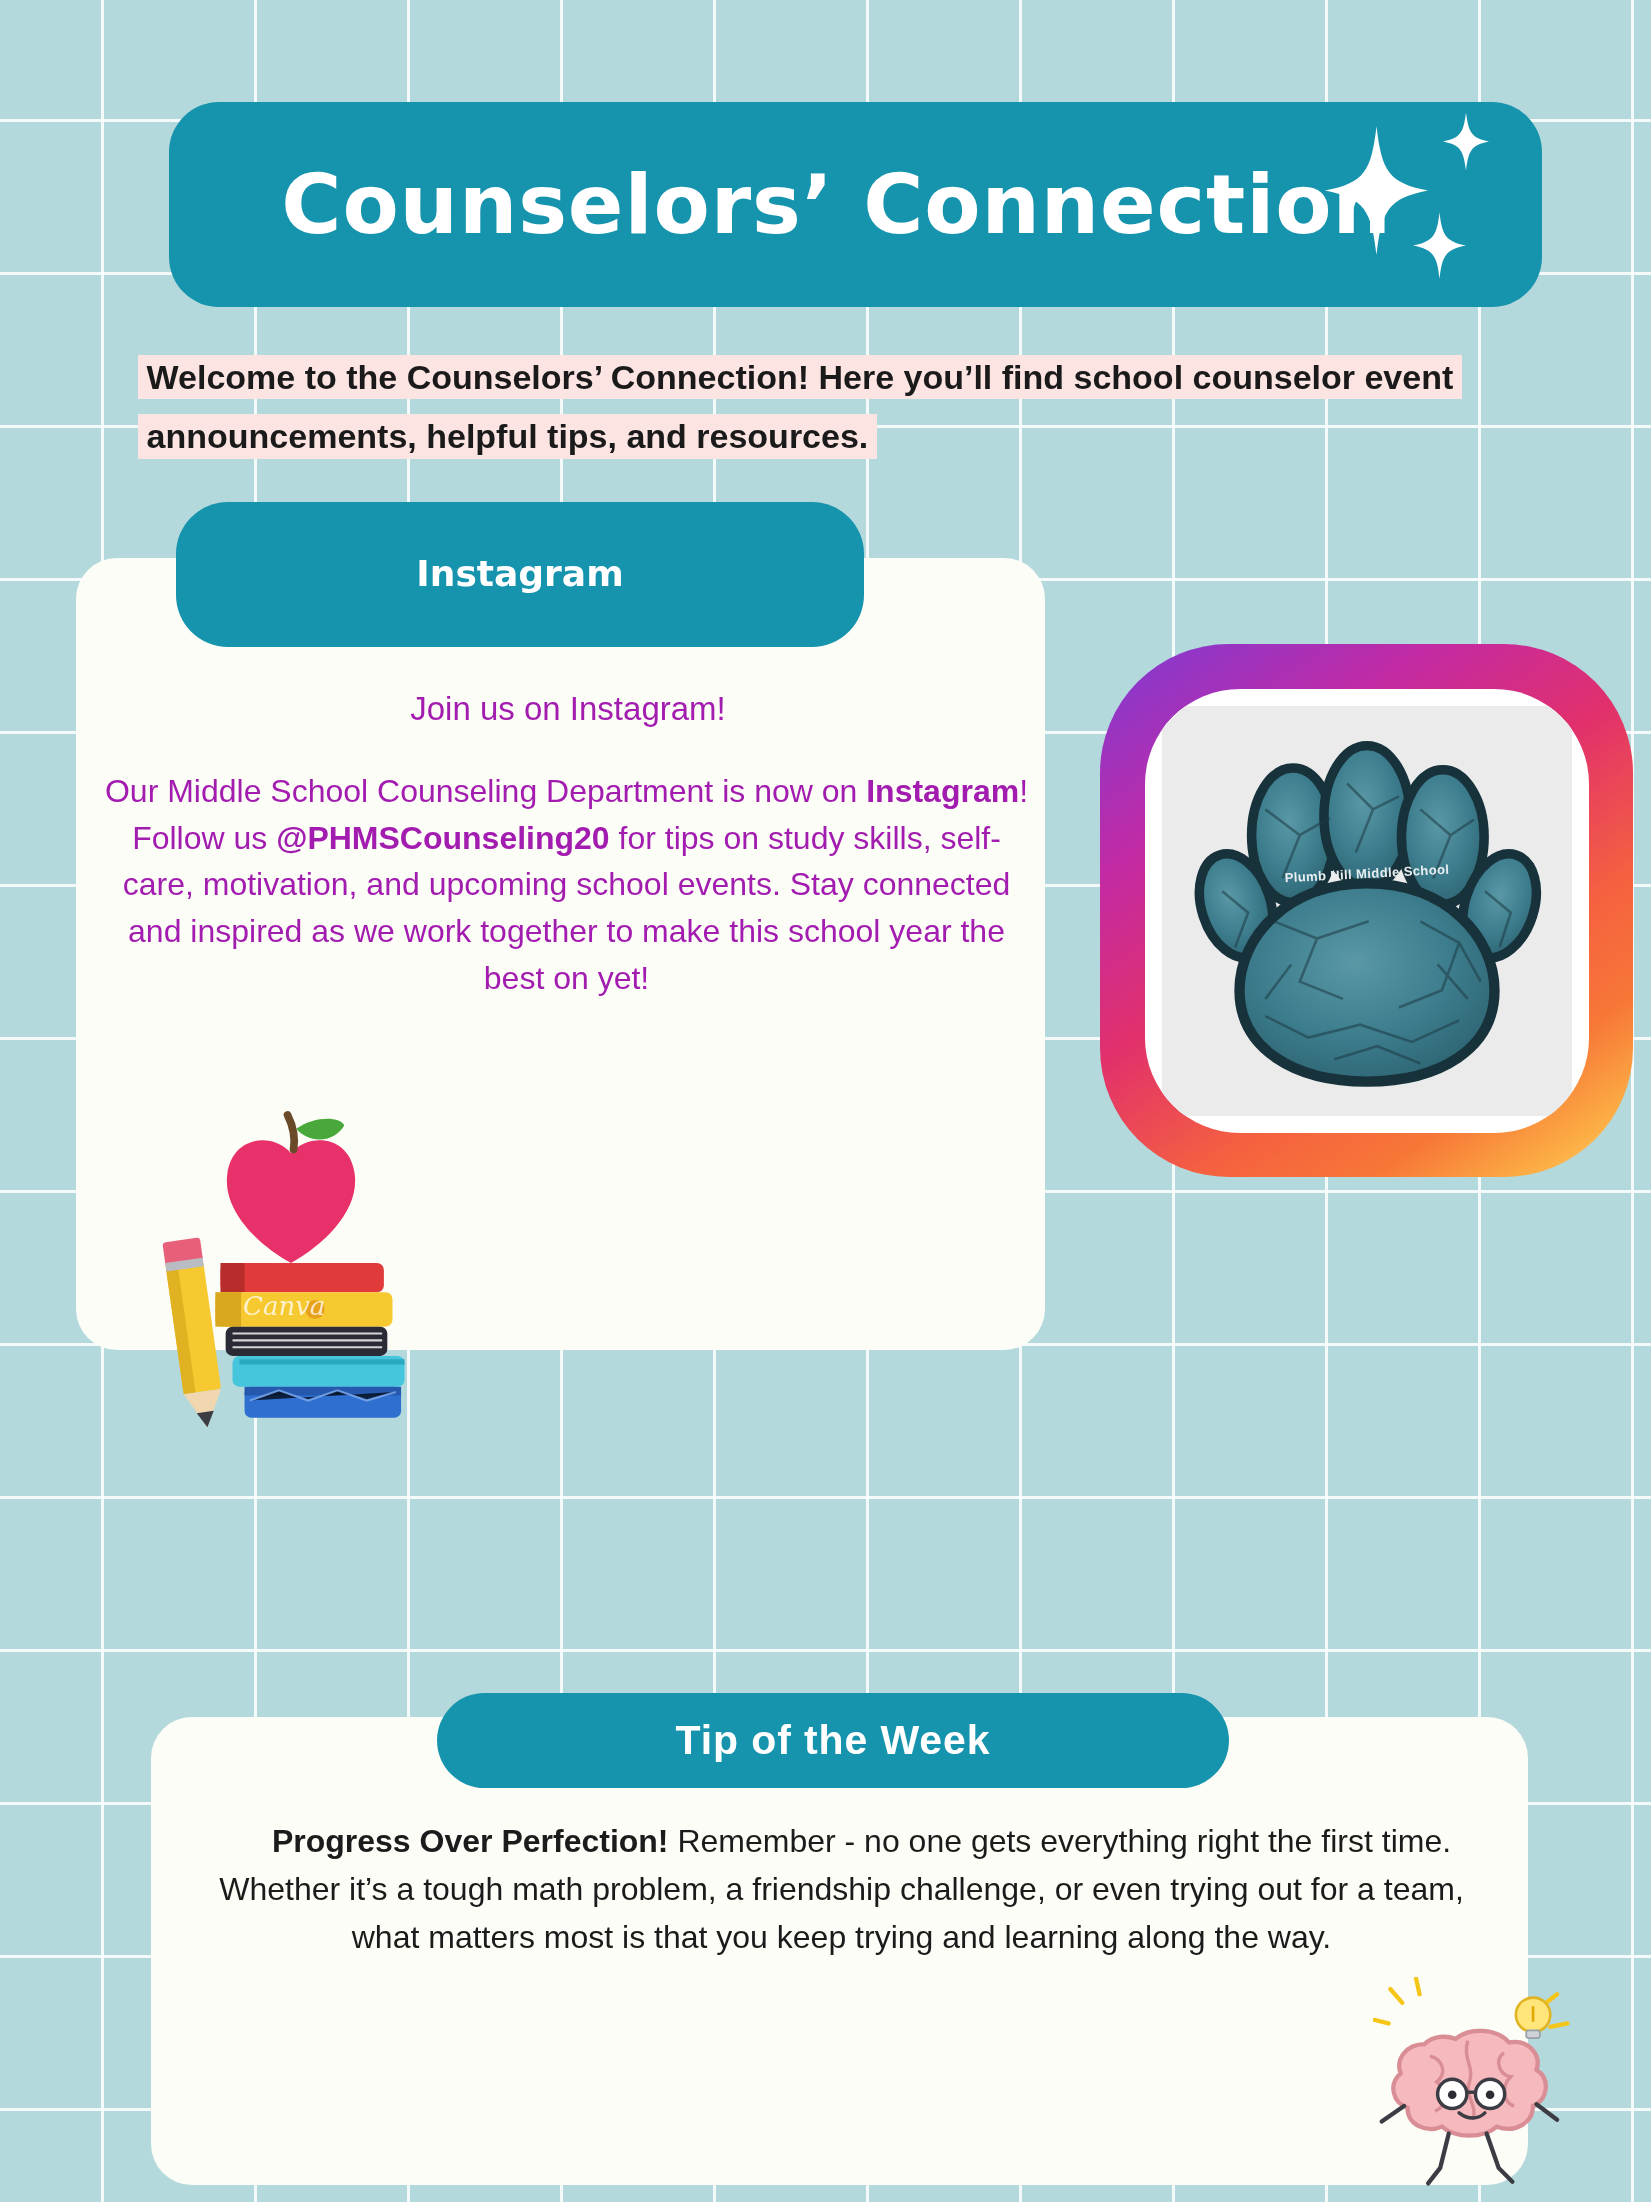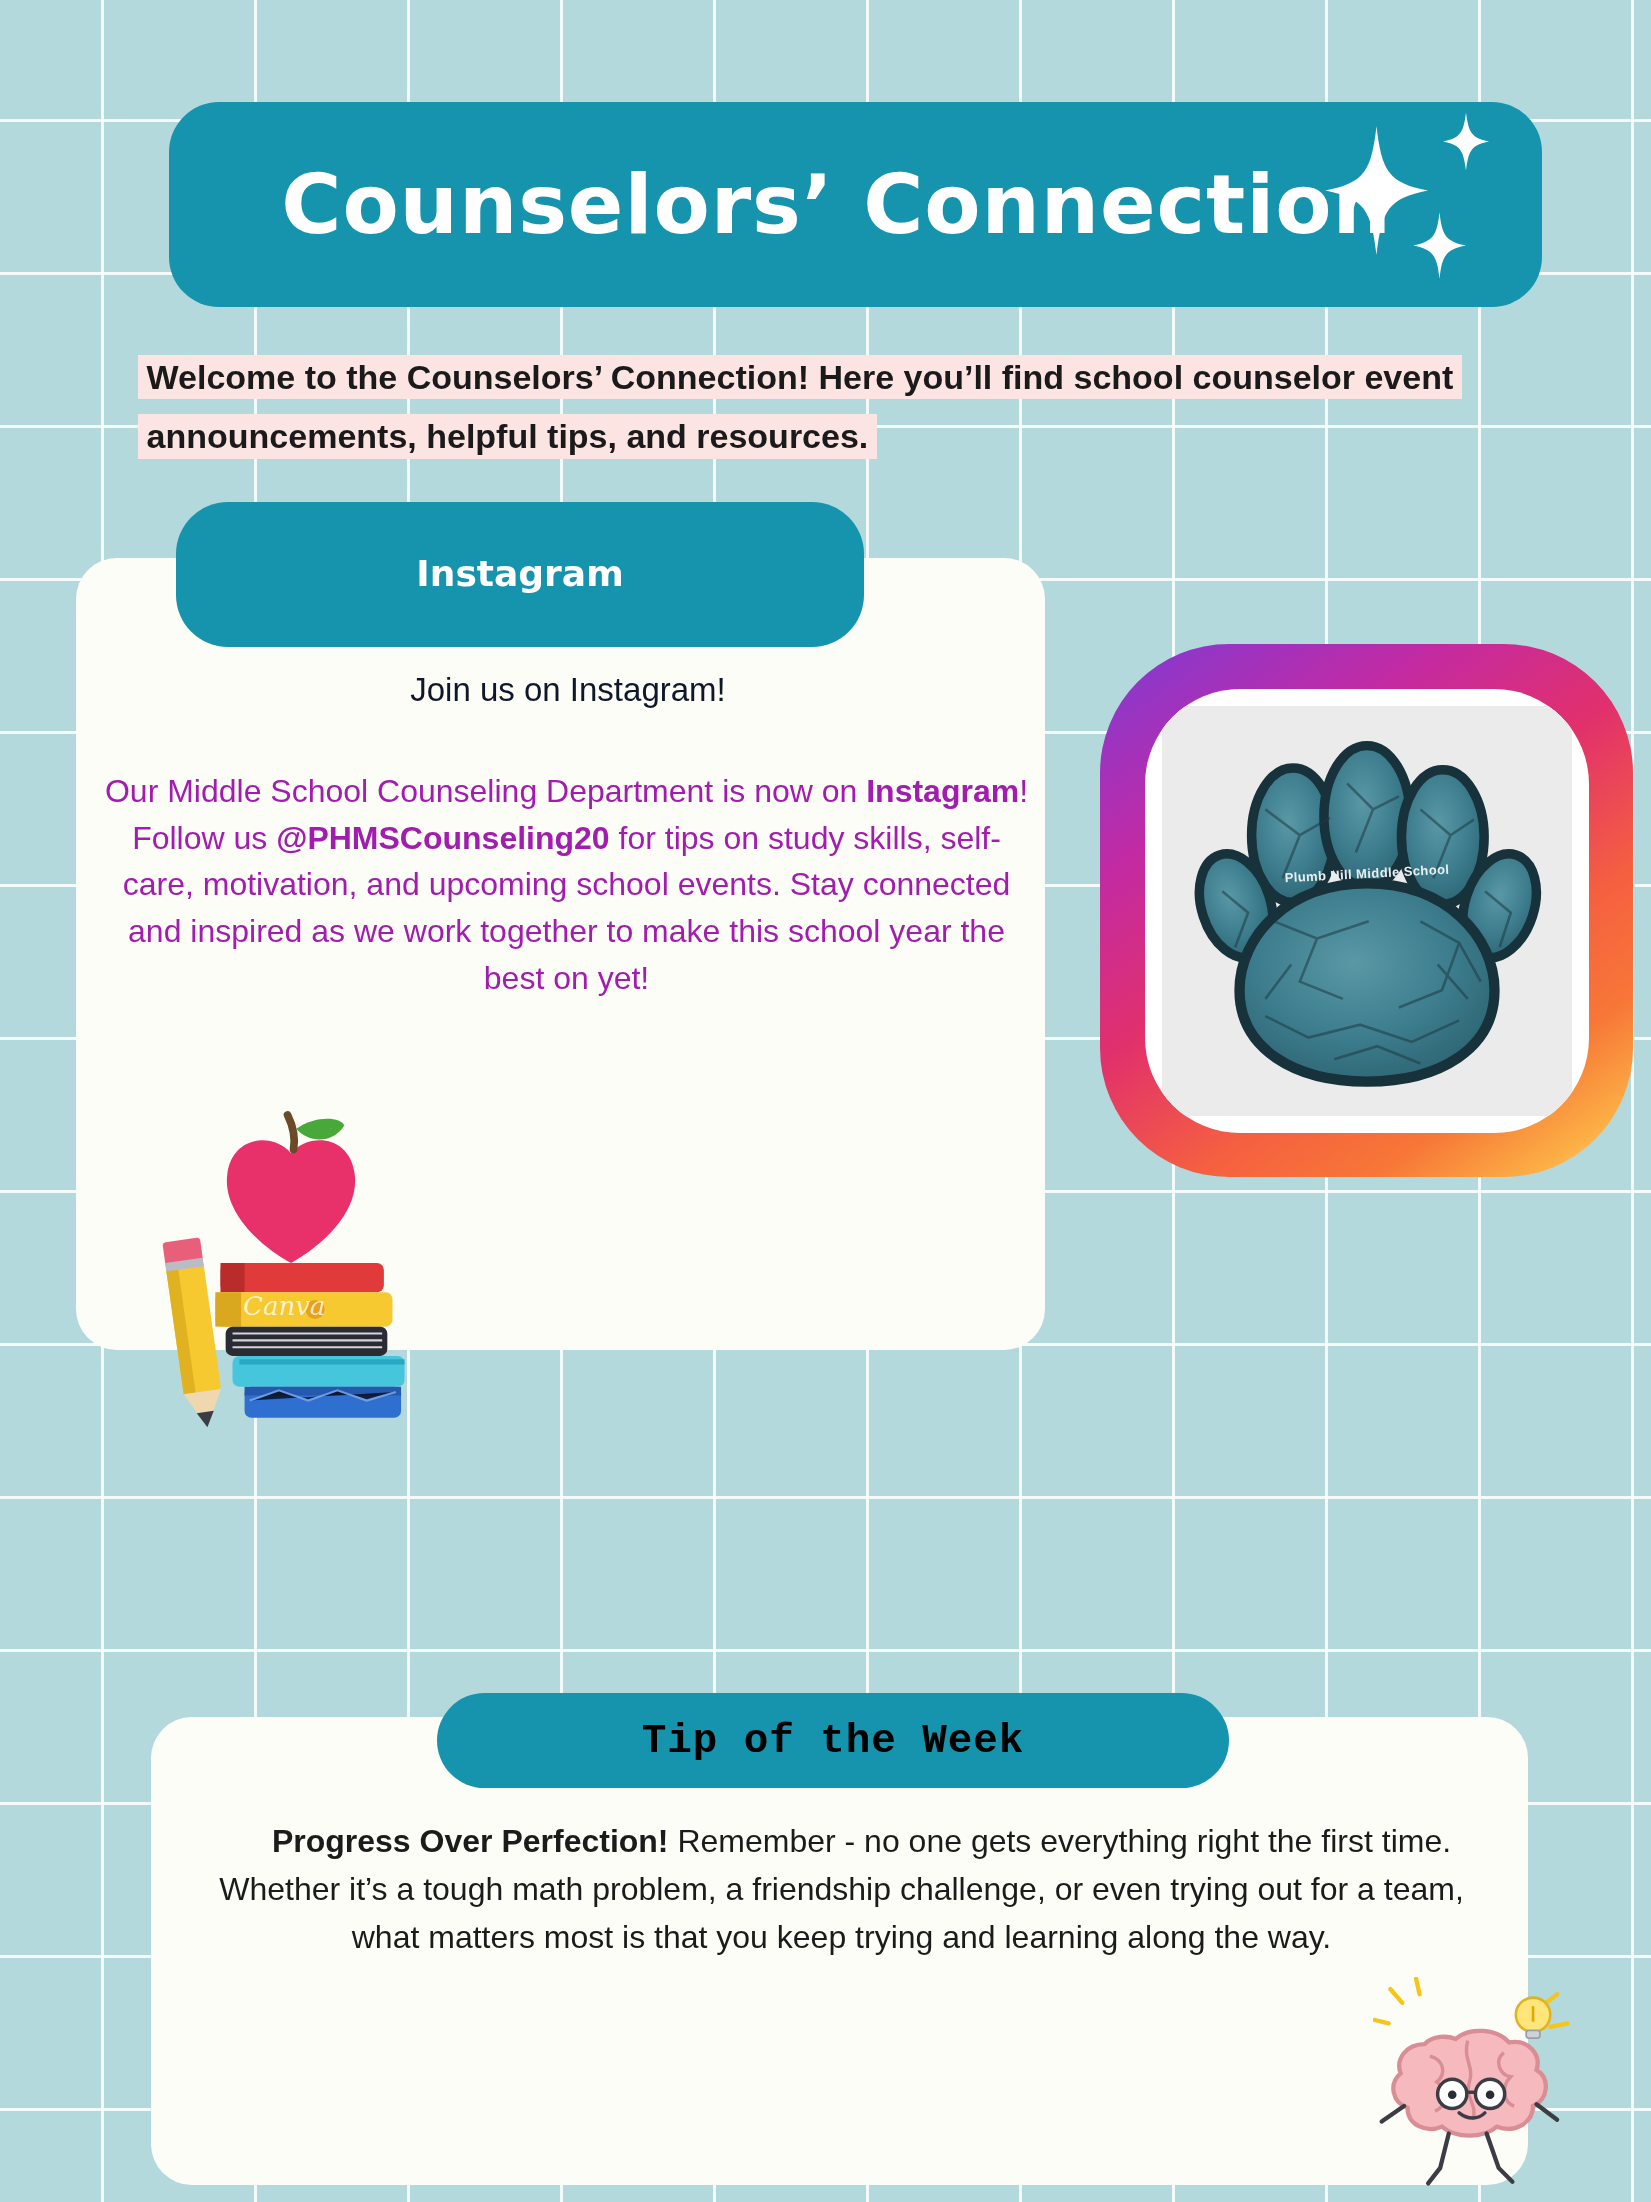--- a/index.html
+++ b/index.html
@@ -112,11 +112,11 @@
   .ig-join {
     position: absolute;
     left: 138px;
-    top: 671px;
+    top: 690px;
     width: 860px;
     text-align: center;
     font-size: 33px;
-    color: #0f172a;
+    color: #a21caf;
   }
   .ig-body {
     position: absolute;

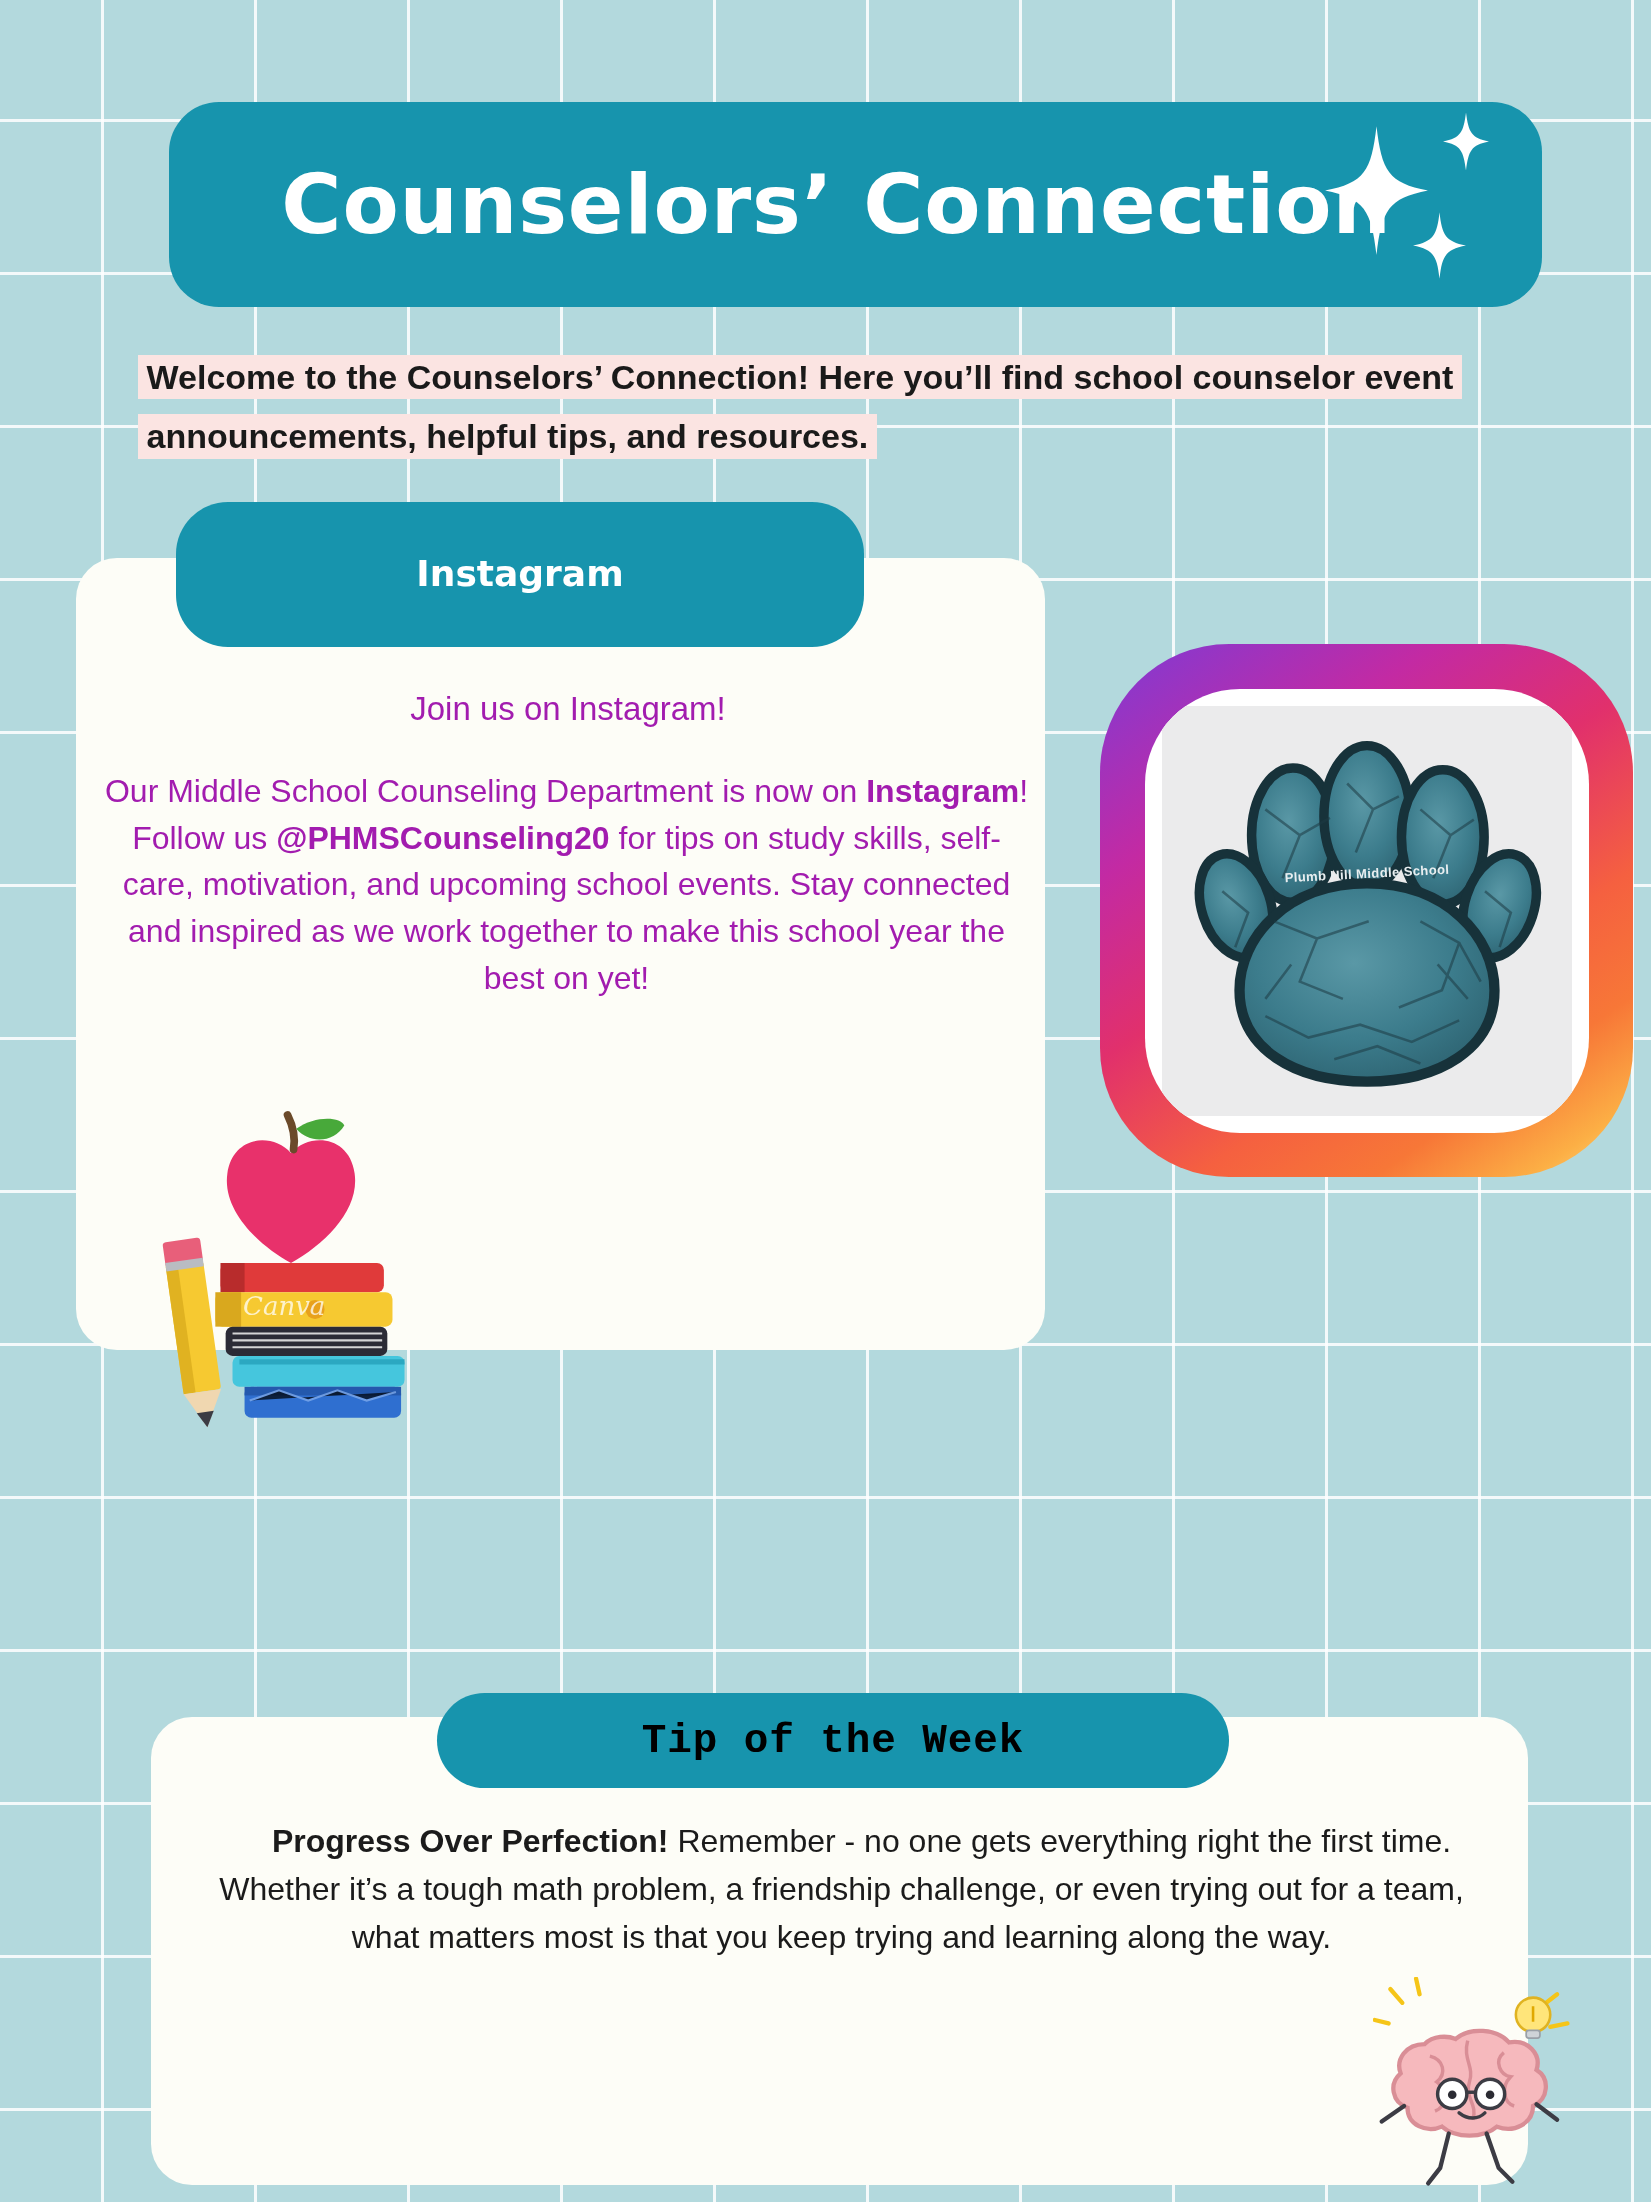--- a/index.html
+++ b/index.html
@@ -233,8 +233,8 @@
     display: flex;
     align-items: center;
     justify-content: center;
-    color: #000000;
-    font-family: Liberation Mono, monospace;
+    color: #ffffff;
+    font-family: Liberation Sans, sans-serif;
     font-size: 41px;
     font-weight: 700;
     letter-spacing: 0.9px;

